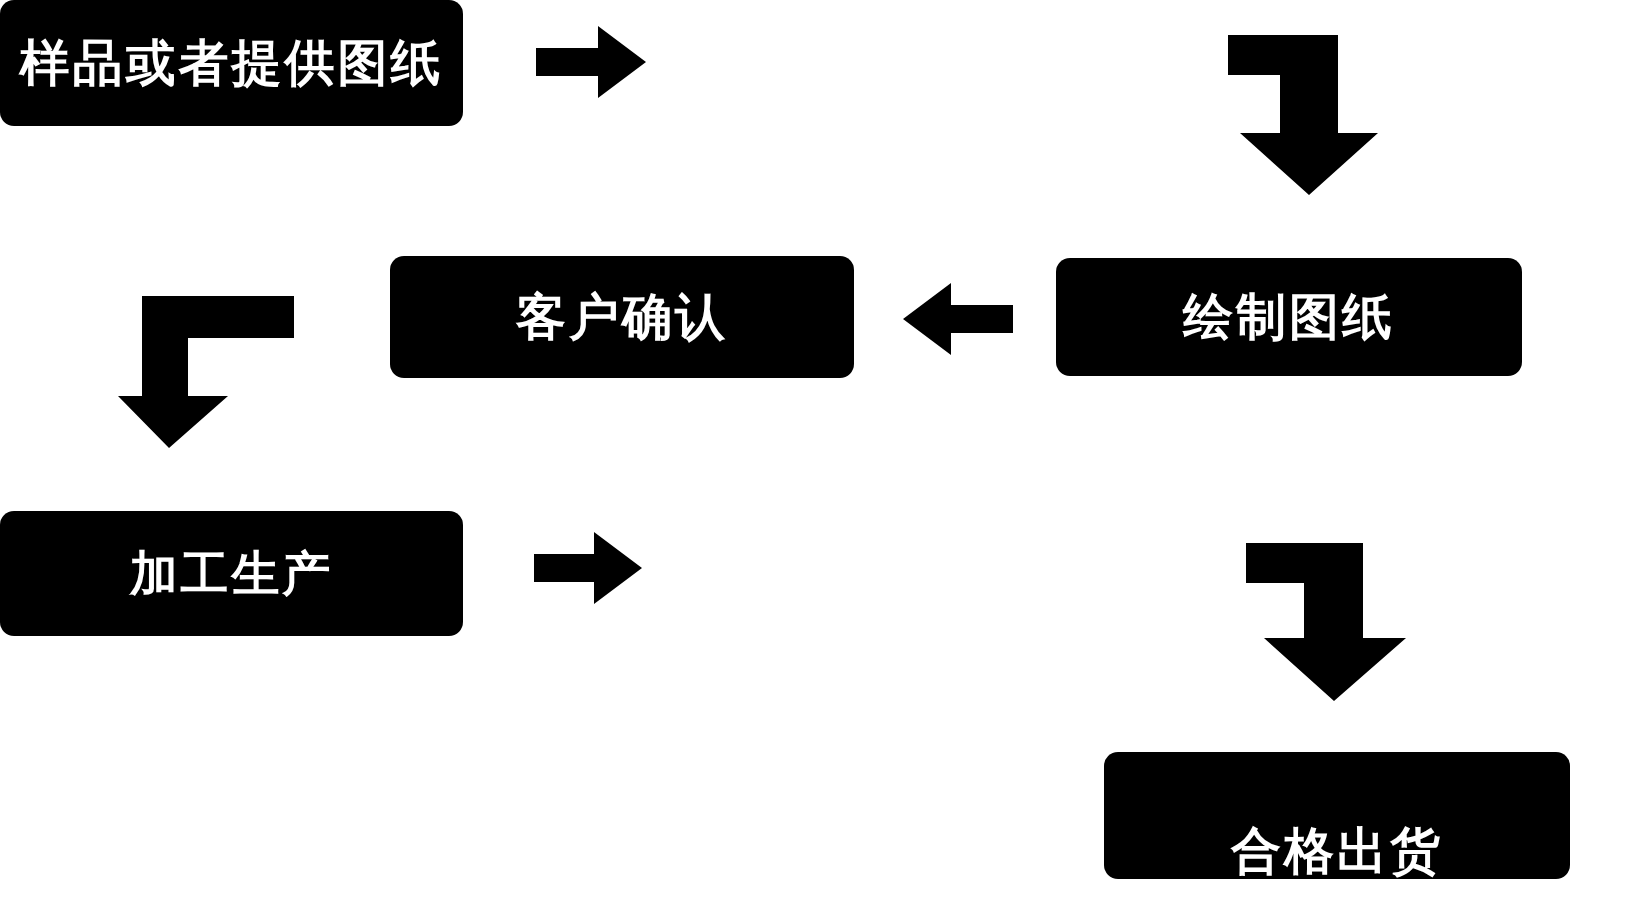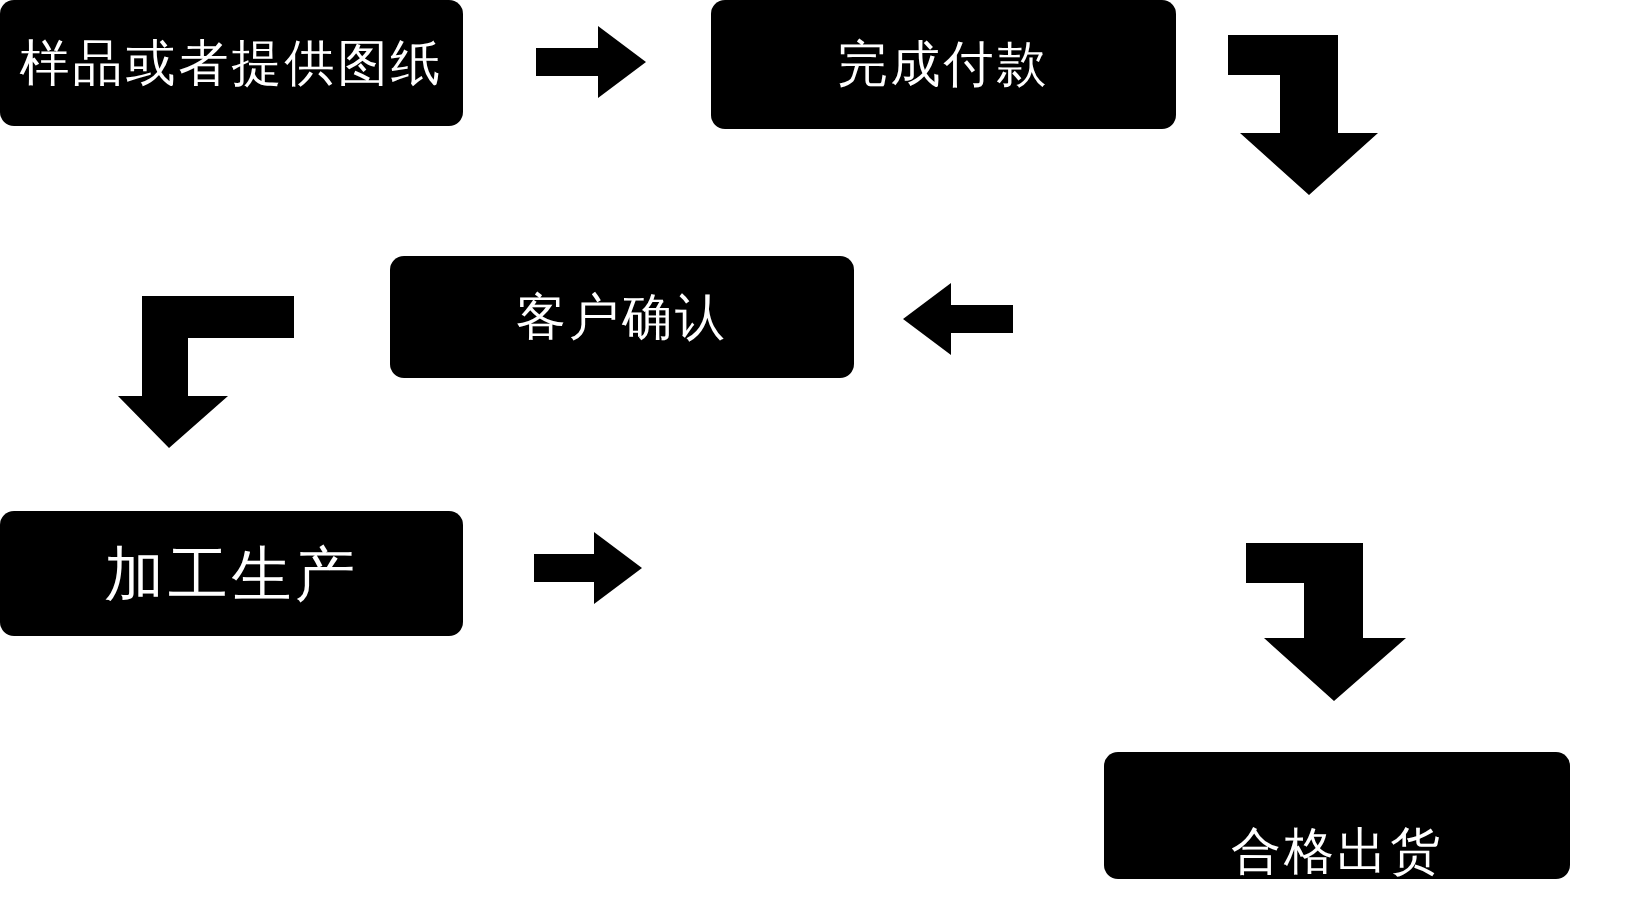--- a/index.html
+++ b/index.html
@@ -32,6 +32,7 @@
   .node-label {
     display: block;
     letter-spacing: 0.06em;
+    font-weight: bold;
   }
   .arrow {
     position: absolute;

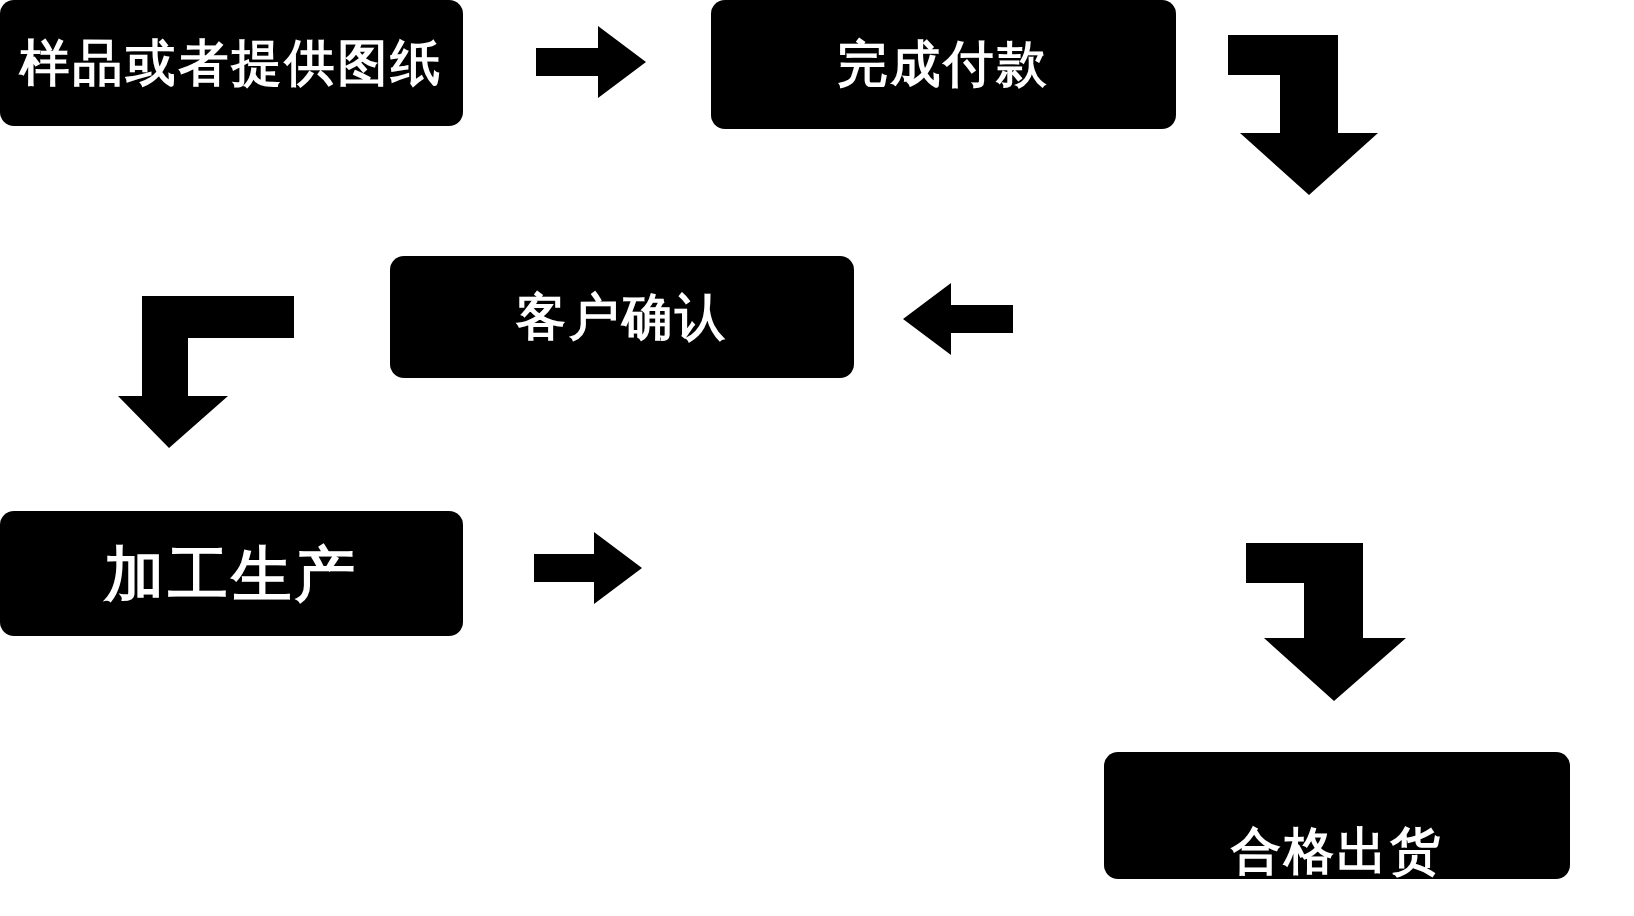--- a/index.html
+++ b/index.html
@@ -54,9 +54,6 @@
     </svg>
   </div>
 
-  <div class="node" style="left:711px; top:0px; width:465px; height:129px; font-size:50px;">
-    <span class="node-label">完成付款</span>
-  </div>
 
   <div class="arrow" style="left:1228px; top:35px; width:150px; height:160px;">
     <svg width="150" height="160" viewBox="0 0 150 160" aria-hidden="true">

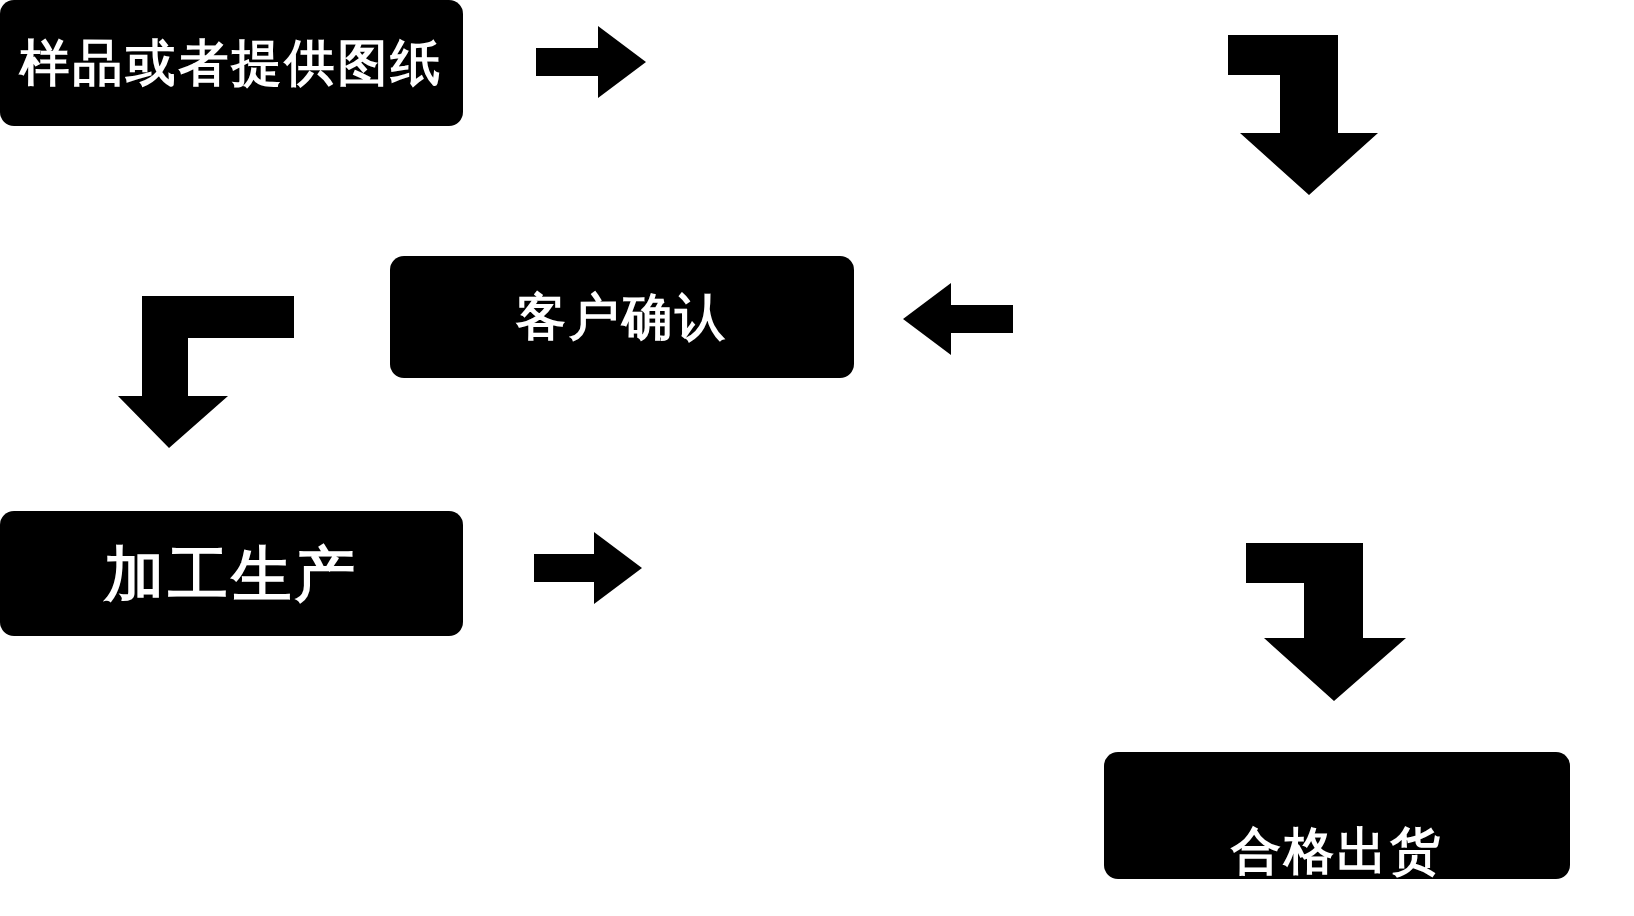--- a/index.html
+++ b/index.html
@@ -61,6 +61,9 @@
     </svg>
   </div>
 
+  <div class="node" style="left:1056px; top:258px; width:466px; height:118px; font-size:50px;">
+    <span class="node-label">绘制图纸</span>
+  </div>
 
   <div class="arrow" style="left:903px; top:283px; width:110px; height:72px;">
     <svg width="110" height="72" viewBox="0 0 110 72" aria-hidden="true">

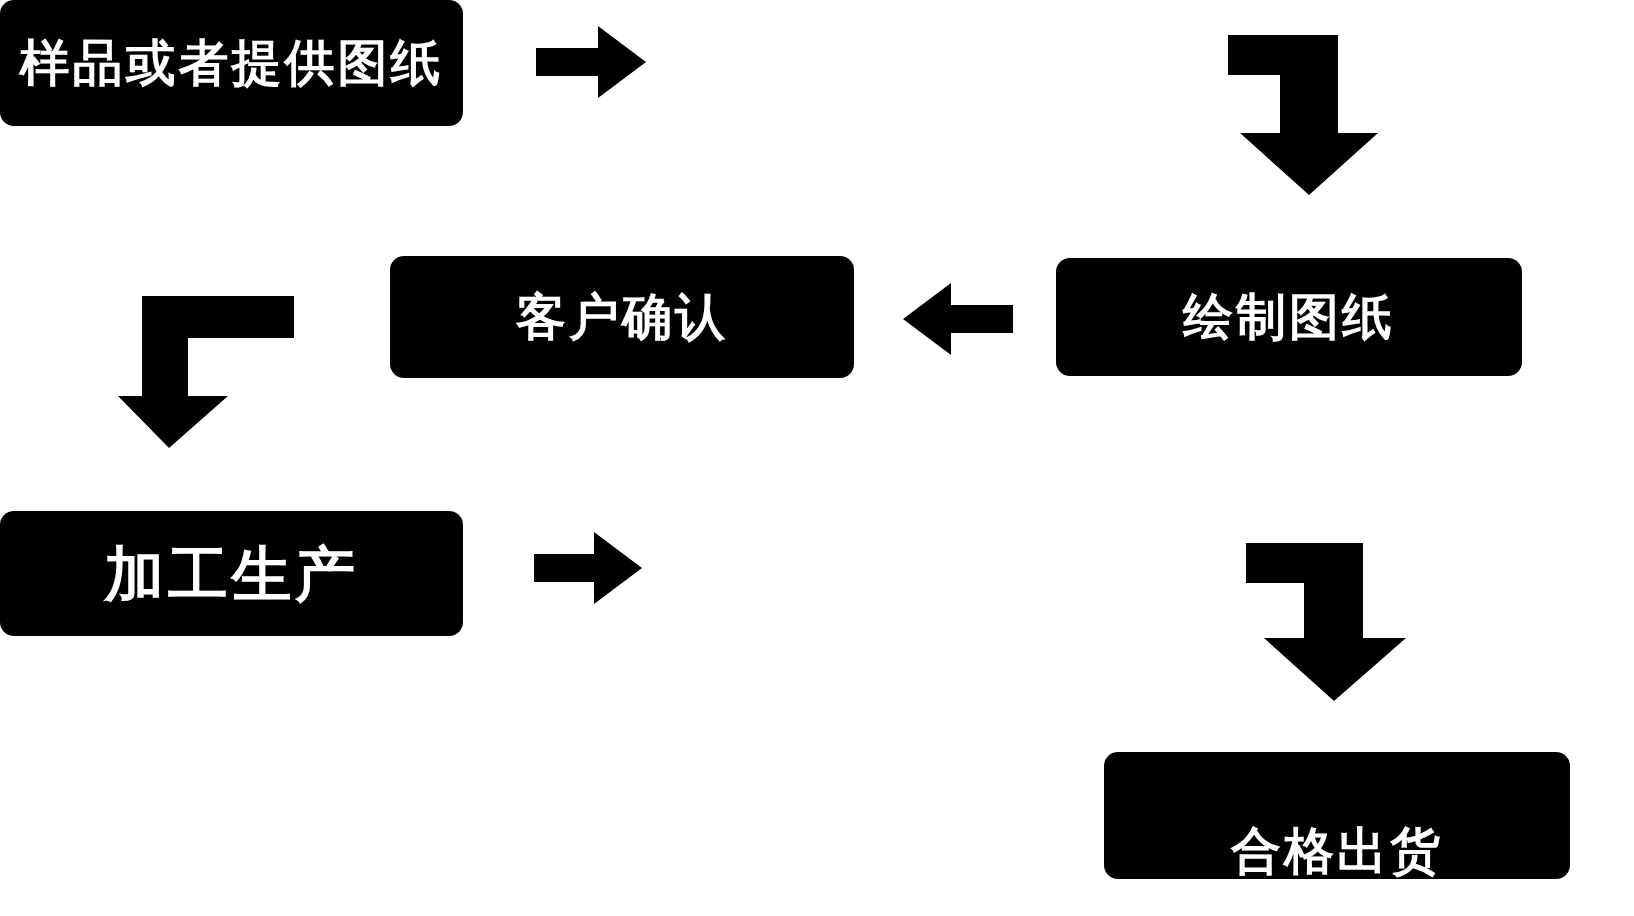--- a/index.html
+++ b/index.html
@@ -81,7 +81,7 @@
     </svg>
   </div>
 
-  <div class="node" style="left:0px; top:511px; width:463px; height:125px; font-size:60px;">
+  <div class="node" style="left:0px; top:511px; width:463px; height:125px; font-size:48px;">
     <span class="node-label">加工生产</span>
   </div>
 

